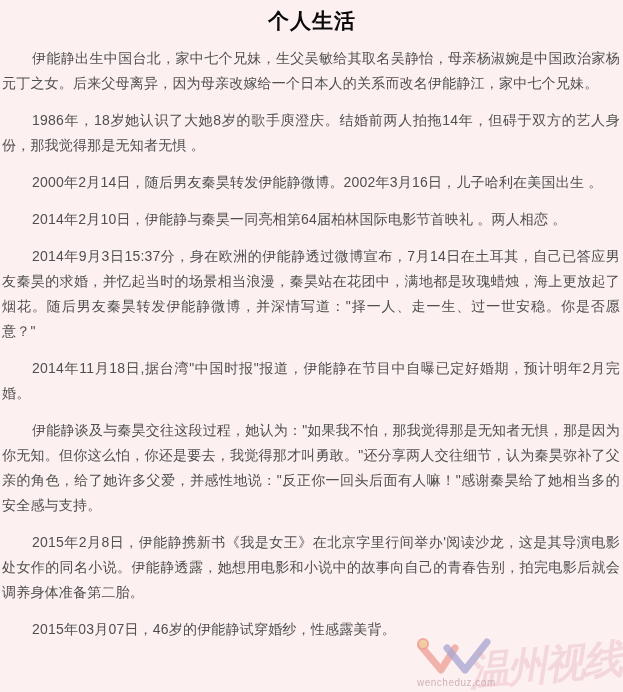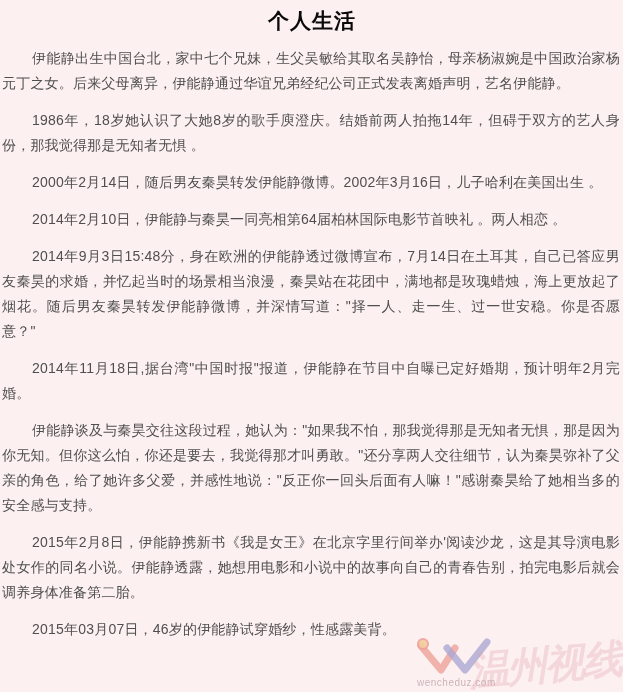--- a/index.html
+++ b/index.html
@@ -79,7 +79,7 @@
 <div class="article">
   <h1 class="page-title">个人生活</h1>
   <div>
-      <p class="para">伊能静出生中国台北，家中七个兄妹，生父吴敏给其取名吴静怡，母亲杨淑婉是中国政治家杨元丁之女。后来父母离异，伊能静通过华谊兄弟经纪公司正式发表离婚声明，艺名伊能静。</p>
+      <p class="para">伊能静出生中国台北，家中七个兄妹，生父吴敏给其取名吴静怡，母亲杨淑婉是中国政治家杨元丁之女。后来父母离异，因为母亲改嫁给一个日本人的关系而改名伊能静江，家中七个兄妹。</p>
       <p class="para">1986年，18岁她认识了大她8岁的歌手庾澄庆。结婚前两人拍拖14年，但碍于双方的艺人身份，那我觉得那是无知者无惧 。</p>
       <p class="para">2000年2月14日，随后男友秦昊转发伊能静微博。2002年3月16日，儿子哈利在美国出生 。</p>
       <p class="para">2014年2月10日，伊能静与秦昊一同亮相第64届柏林国际电影节首映礼 。两人相恋 。</p>

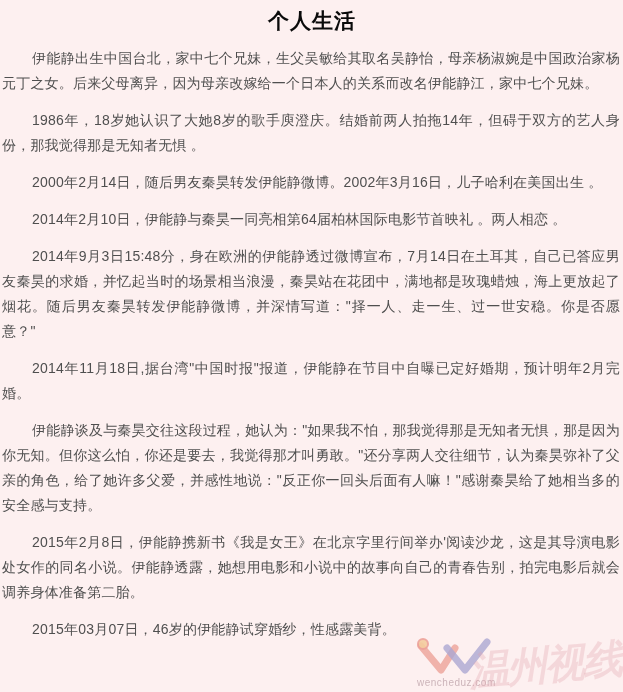--- a/index.html
+++ b/index.html
@@ -83,7 +83,7 @@
       <p class="para">1986年，18岁她认识了大她8岁的歌手庾澄庆。结婚前两人拍拖14年，但碍于双方的艺人身份，那我觉得那是无知者无惧 。</p>
       <p class="para">2000年2月14日，随后男友秦昊转发伊能静微博。2002年3月16日，儿子哈利在美国出生 。</p>
       <p class="para">2014年2月10日，伊能静与秦昊一同亮相第64届柏林国际电影节首映礼 。两人相恋 。</p>
-      <p class="para">2014年9月3日15:48分，身在欧洲的伊能静透过微博宣布，7月14日在土耳其，自己已答应男友秦昊的求婚，并忆起当时的场景相当浪漫，秦昊站在花团中，满地都是玫瑰蜡烛，海上更放起了烟花。随后男友秦昊转发伊能静微博，并深情写道："择一人、走一生、过一世安稳。你是否愿意？"</p>
+      <p class="para">2014年9月3日15:37分，身在欧洲的伊能静透过微博宣布，7月14日在土耳其，自己已答应男友秦昊的求婚，并忆起当时的场景相当浪漫，秦昊站在花团中，满地都是玫瑰蜡烛，海上更放起了烟花。随后男友秦昊转发伊能静微博，并深情写道："择一人、走一生、过一世安稳。你是否愿意？"</p>
       <p class="para">2014年11月18日,据台湾"中国时报"报道，伊能静在节目中自曝已定好婚期，预计明年2月完婚。</p>
       <p class="para">伊能静谈及与秦昊交往这段过程，她认为："如果我不怕，那我觉得那是无知者无惧，那是因为你无知。但你这么怕，你还是要去，我觉得那才叫勇敢。"还分享两人交往细节，认为秦昊弥补了父亲的角色，给了她许多父爱，并感性地说："反正你一回头后面有人嘛！"感谢秦昊给了她相当多的安全感与支持。</p>
       <p class="para">2015年2月8日，伊能静携新书《我是女王》在北京字里行间举办'阅读沙龙，这是其导演电影处女作的同名小说。伊能静透露，她想用电影和小说中的故事向自己的青春告别，拍完电影后就会调养身体准备第二胎。</p>

